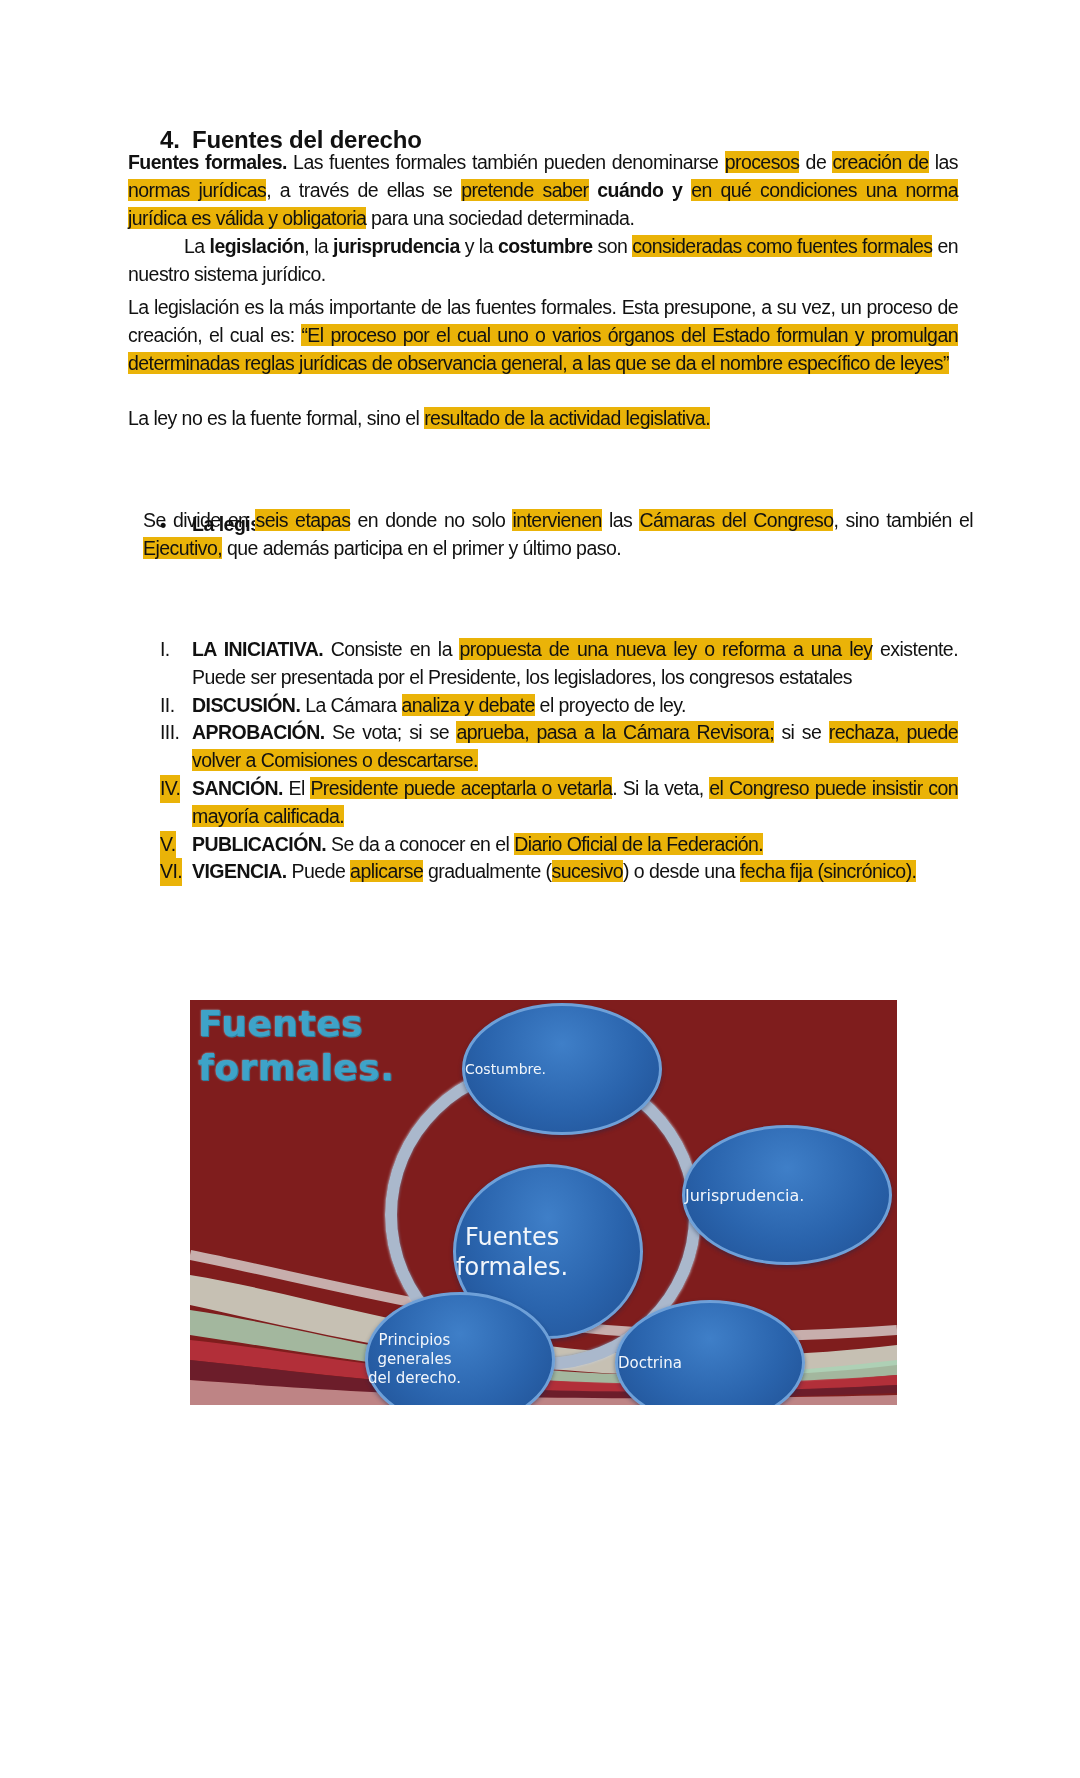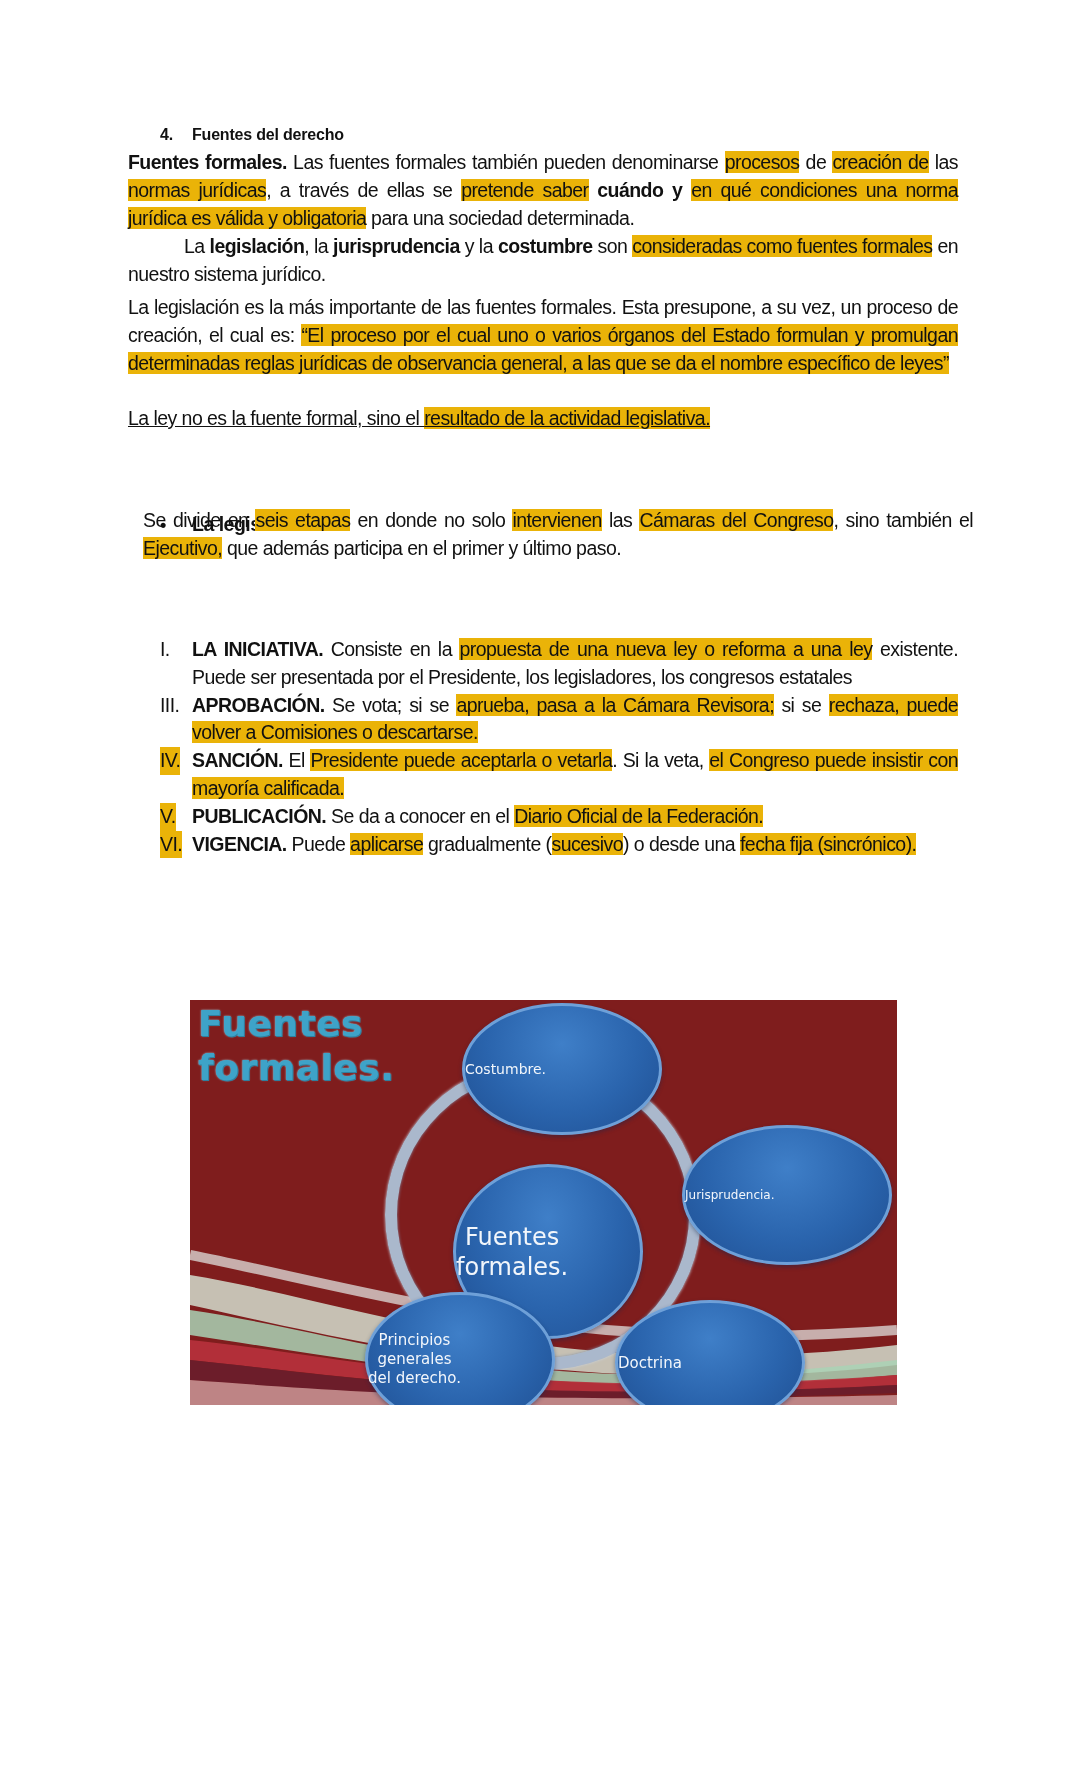--- a/index.html
+++ b/index.html
@@ -10,7 +10,7 @@
   .b { font-weight:bold; }
   .para { position:absolute; left:0; width:830px; font-size:19.5px; line-height:27.8px;
           text-align:justify; letter-spacing:-0.55px; word-spacing:0px; }
-  .heading { position:absolute; left:32px; top:126px; font-size:16px; font-weight:bold;
+  .heading { position:absolute; left:32px; top:126px; font-size:24px; font-weight:bold;
              letter-spacing:-0.2px; }
   .heading .num { display:inline-block; width:32px; }
   .bullet-item { position:absolute; left:32px; top:513px; font-size:19.5px; font-weight:bold;

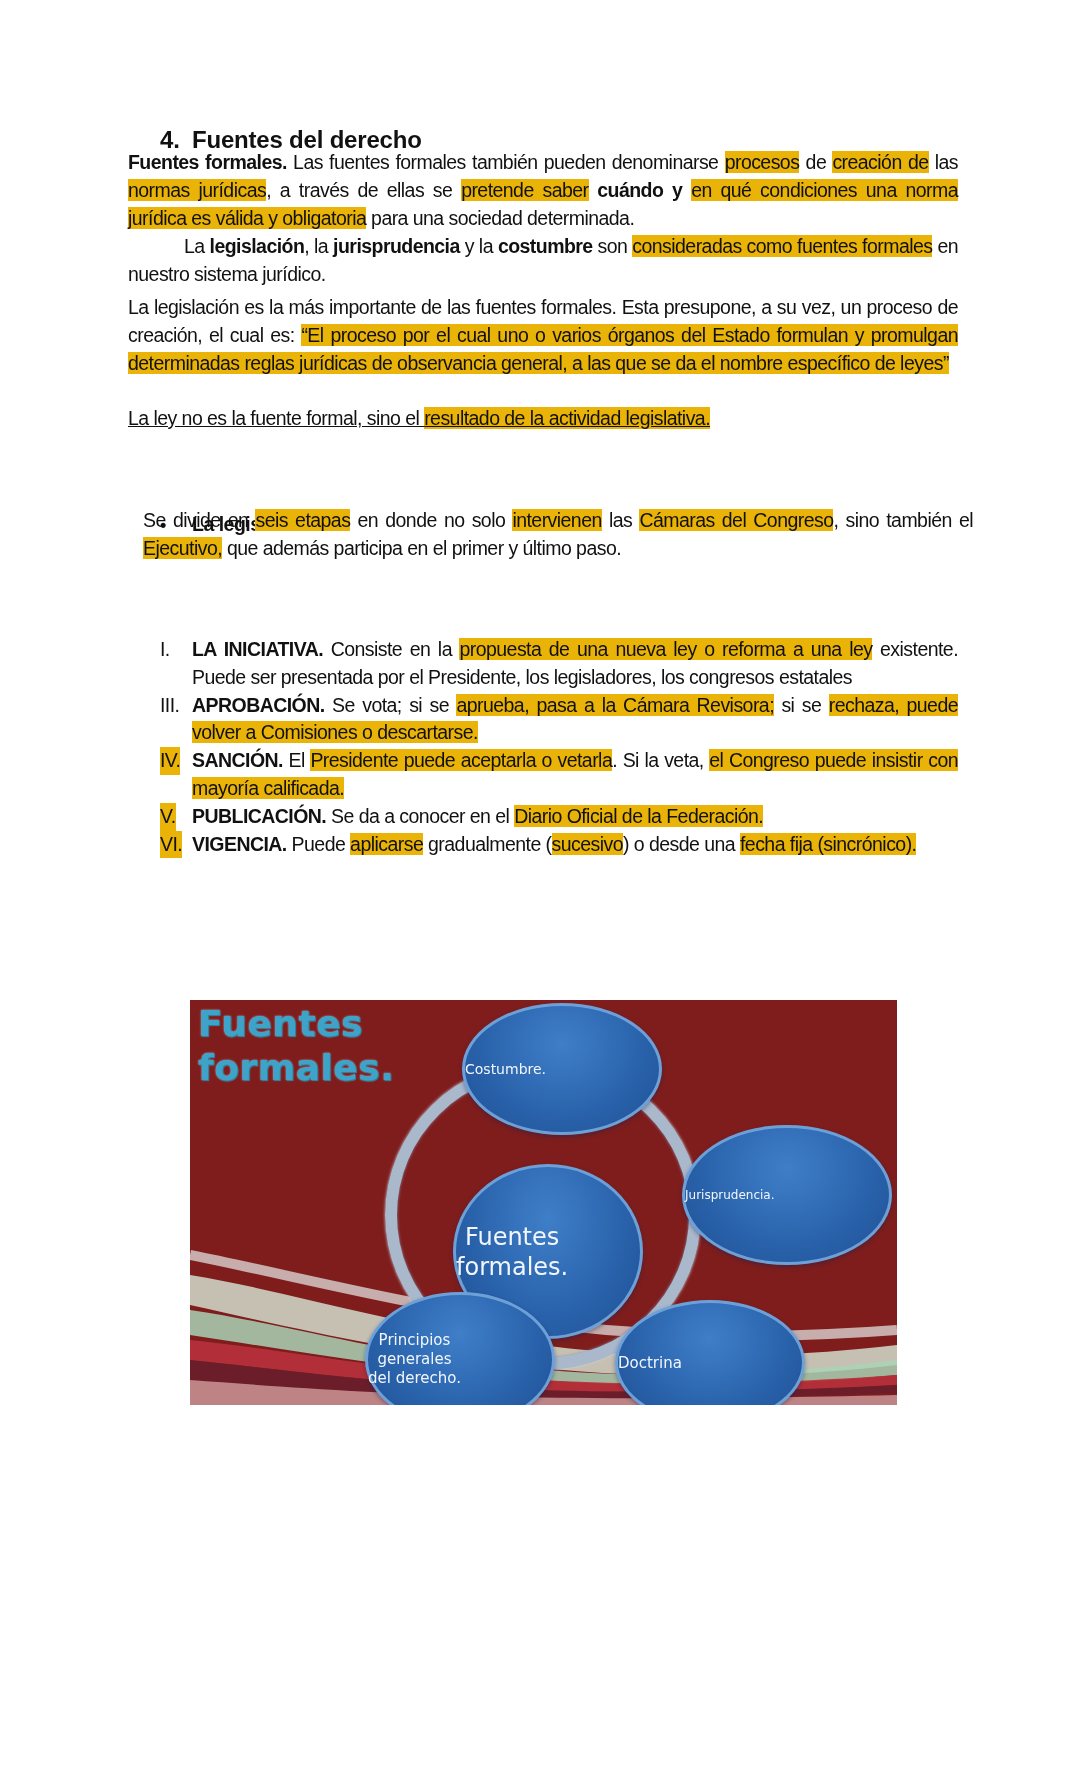--- a/index.html
+++ b/index.html
@@ -50,7 +50,7 @@
 
   <p class="para" style="top:294px;margin:0;"><span>La legislación es la más importante de las fuentes formales. Esta presupone, a su vez, un proceso de creación, el cual es: </span><span class="hl">“El proceso por el cual uno o varios órganos del Estado formulan y promulgan determinadas reglas jurídicas de observancia general, a las que se da el nombre específico de leyes”</span></p>
 
-  <p class="para" style="top:405px;margin:0;text-decoration:underline;"><span>La ley no es la fuente formal, sino el </span><span class="hl">resultado de la actividad legislativa.</span></p>
+  <p class="para" style="top:405px;margin:0;"><span>La ley no es la fuente formal, sino el </span><span class="hl">resultado de la actividad legislativa.</span></p>
 
   <div class="bullet-item">
     <span class="dot">•</span><span>La legislación.</span>

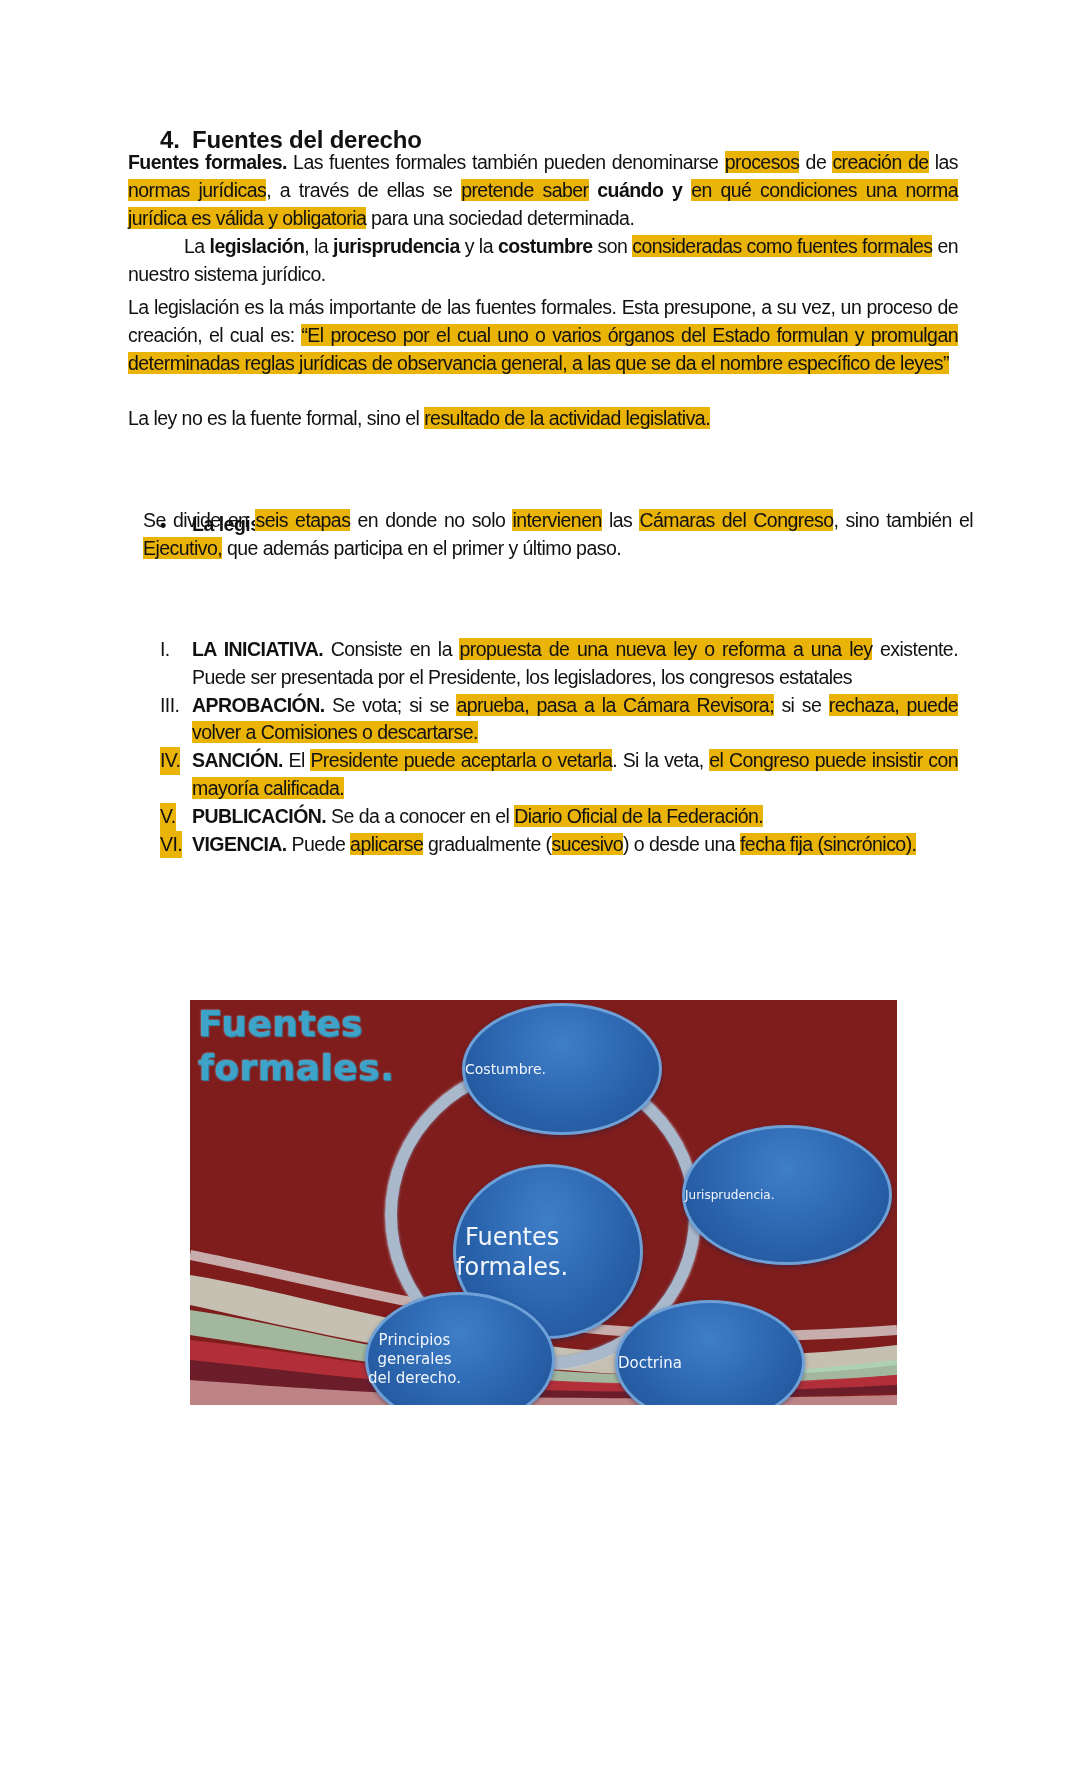--- a/index.html
+++ b/index.html
@@ -60,6 +60,7 @@
 
   <div class="list" id="stages-list">
       <div class="li"><span class="rn">I.</span><span class="b">LA INICIATIVA.</span><span> Consiste en la </span><span class="hl">propuesta de una nueva ley o reforma a una ley</span><span> existente. Puede ser presentada por el Presidente, los legisladores, los congresos estatales</span></div>
+      <div class="li"><span class="rn">II.</span><span class="b">DISCUSIÓN.</span><span> La Cámara </span><span class="hl">analiza y debate</span><span> el proyecto de ley.</span></div>
       <div class="li"><span class="rn">III.</span><span class="b">APROBACIÓN.</span><span> Se vota; si se </span><span class="hl">aprueba, pasa a la Cámara Revisora;</span><span> si se </span><span class="hl">rechaza, puede volver a Comisiones o descartarse.</span></div>
       <div class="li"><span class="rn hl">IV.</span><span class="b">SANCIÓN.</span><span> El </span><span class="hl">Presidente puede aceptarla o vetarla</span><span>. Si la veta, </span><span class="hl">el Congreso puede insistir con mayoría calificada.</span></div>
       <div class="li"><span class="rn hl">V.</span><span class="b">PUBLICACIÓN.</span><span>  Se da a conocer en el </span><span class="hl">Diario Oficial de la Federación.</span></div>

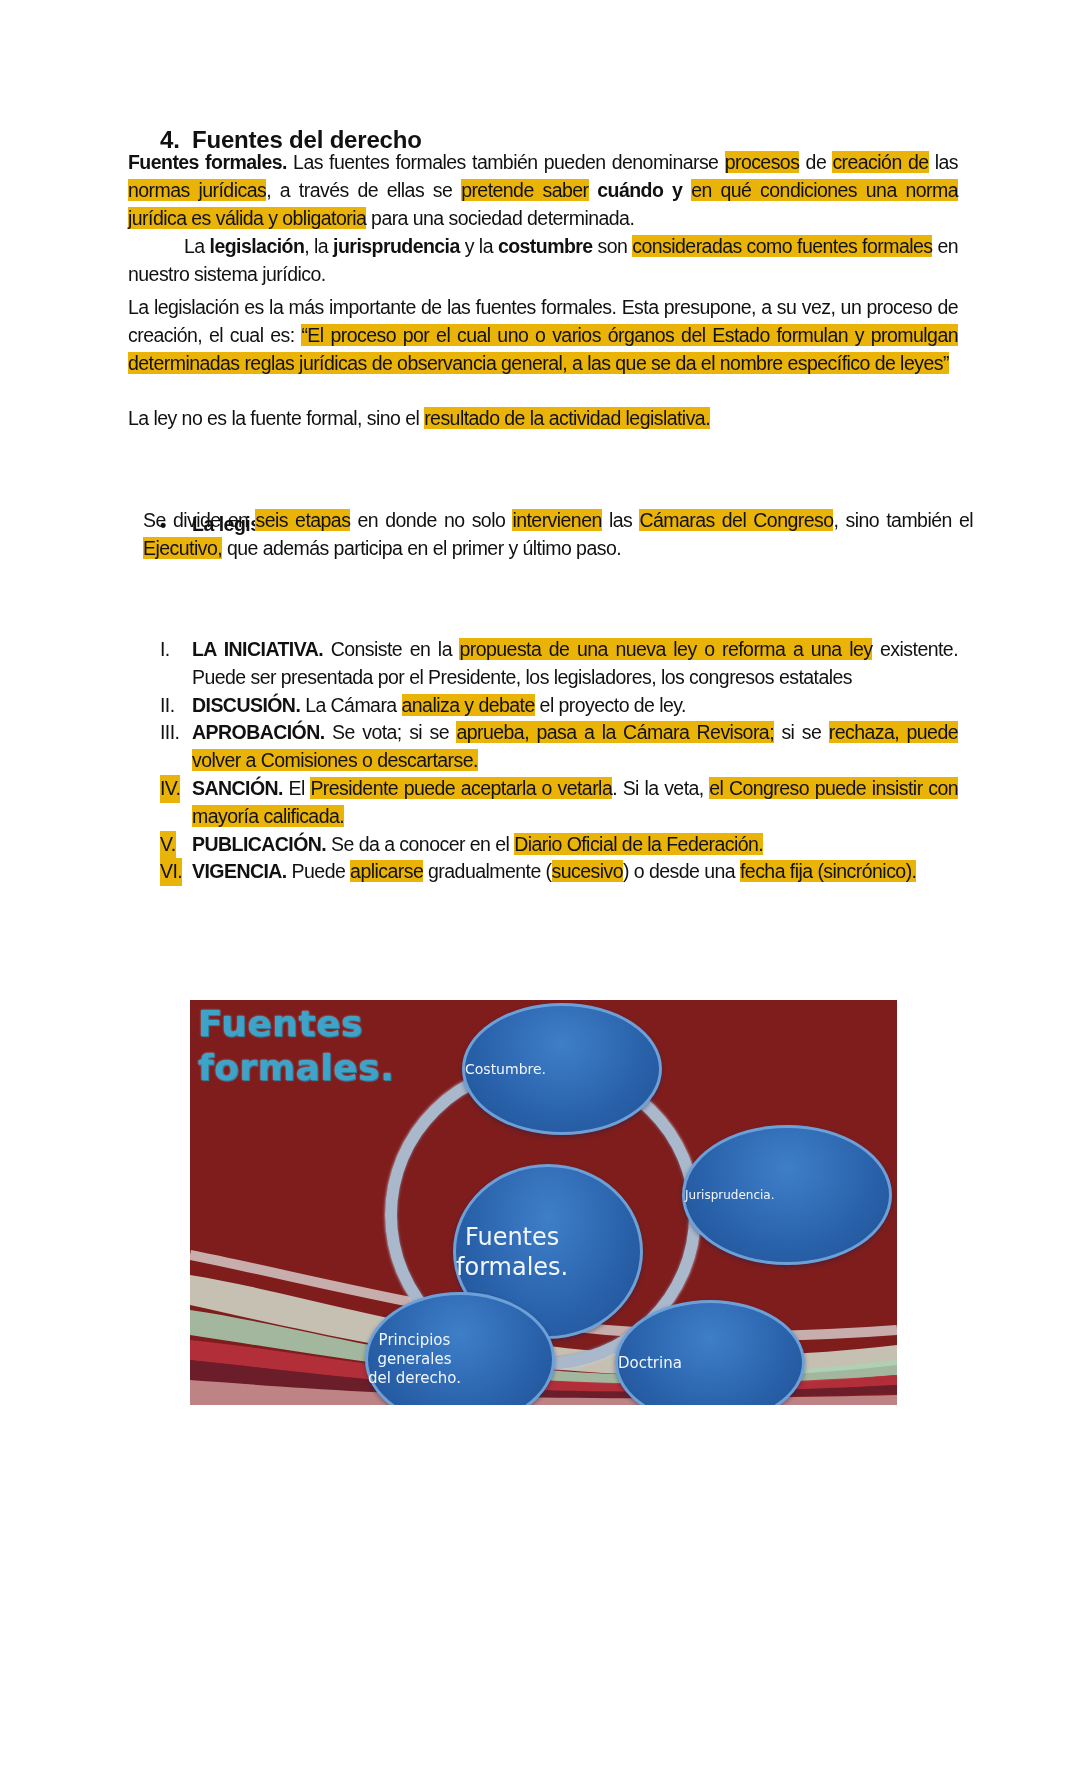--- a/index.html
+++ b/index.html
@@ -96,7 +96,7 @@
     <span>Costumbre.</span>
   </div>
 
-  <div class="node" style="left:492px;top:125px;width:210px;height:140px;font-size:12px;">
+  <div class="node" style="left:492px;top:125px;width:210px;height:140px;font-size:16px;">
     <span>Jurisprudencia.</span>
   </div>
 

